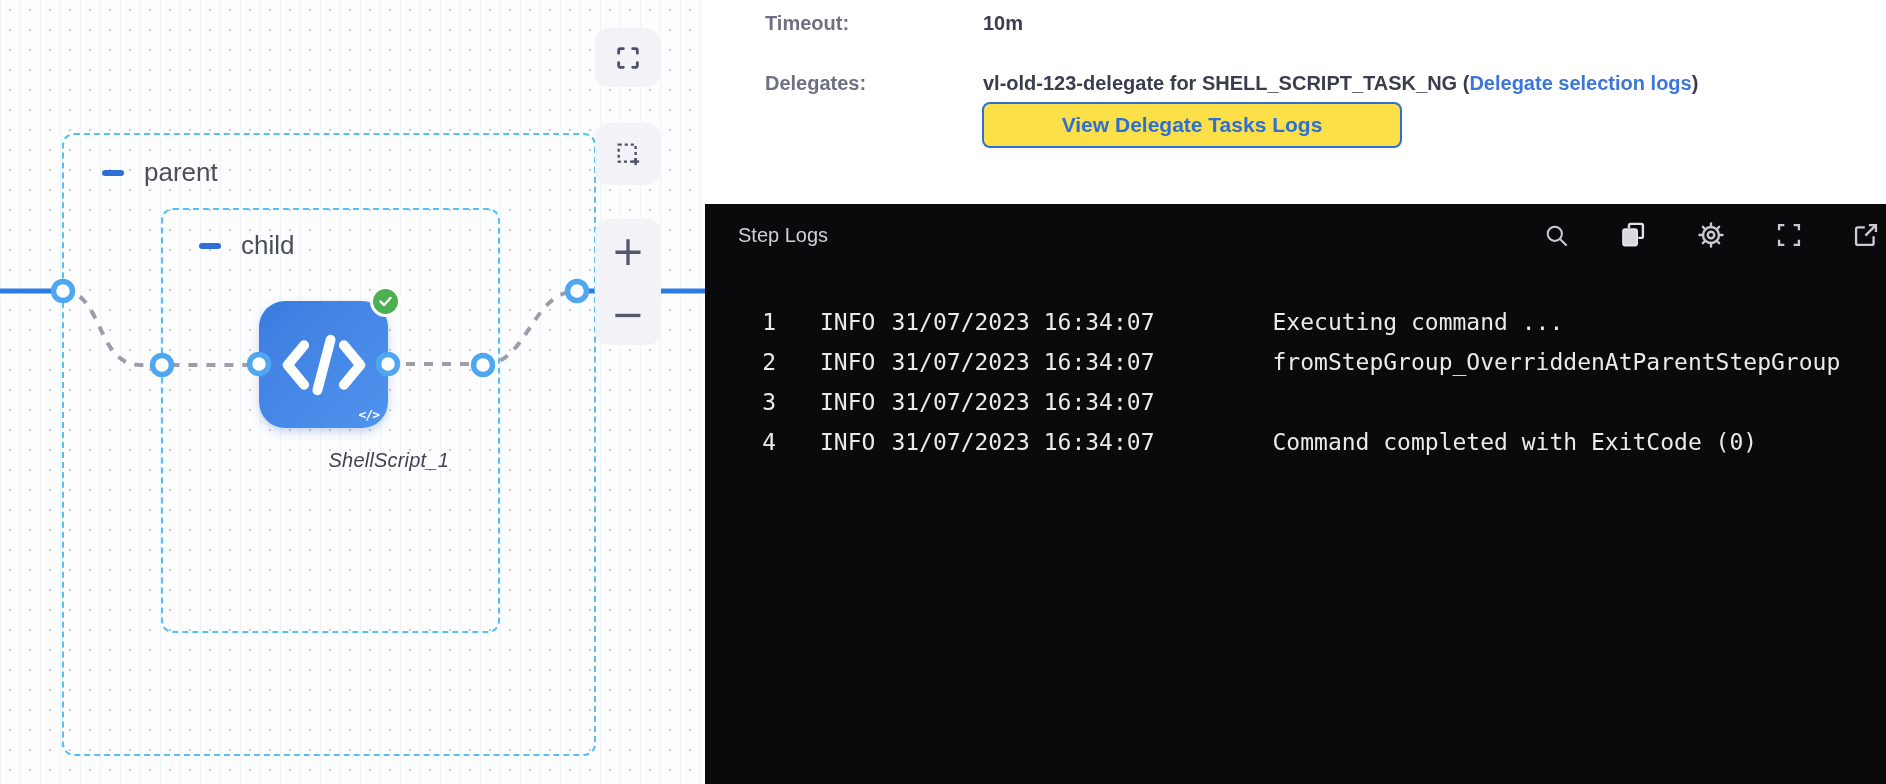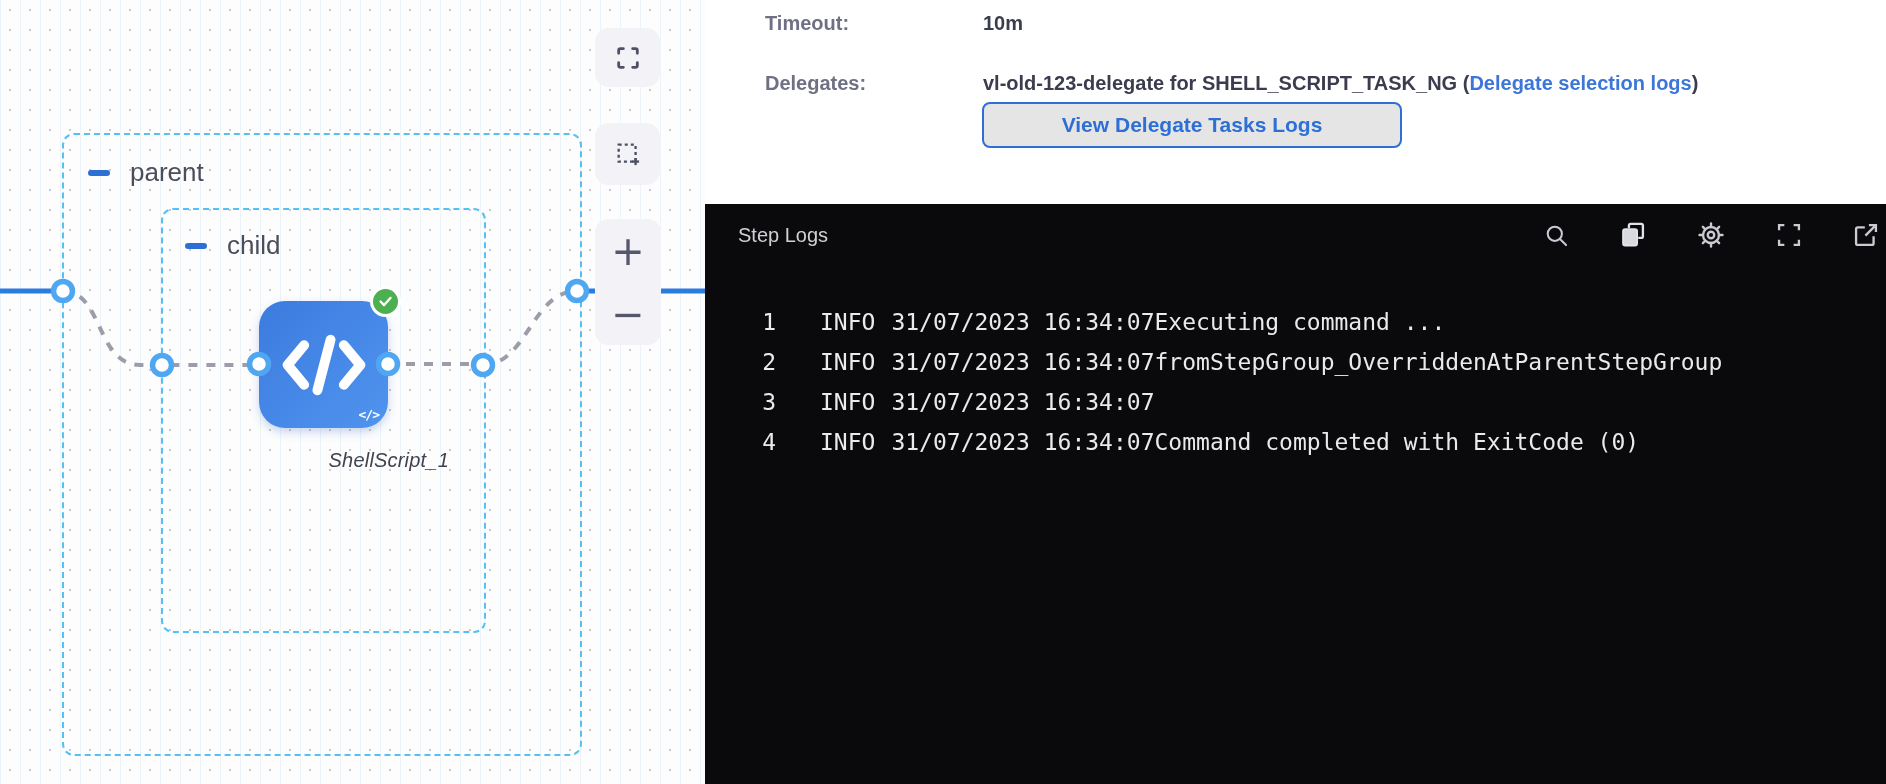--- a/index.html
+++ b/index.html
@@ -68,7 +68,7 @@
   .row-delegates-label{top:72px;text-align:center;} .row-delegates-value{top:72px;}
   .link{color:#3b76d8;font-weight:bold;text-decoration:none;cursor:pointer;}
   .delegate-btn{
-    position:absolute;left:277px;top:102px;width:420px;height:46px;background:#e5e5e5;
+    position:absolute;left:277px;top:102px;width:420px;height:46px;background:#fde047;
     border:2px solid #2e6fd6;border-radius:8px;color:#2e6fd6;font-size:21px;font-weight:600;
     font-family:"Liberation Sans","DejaVu Sans",sans-serif;cursor:pointer;
   }

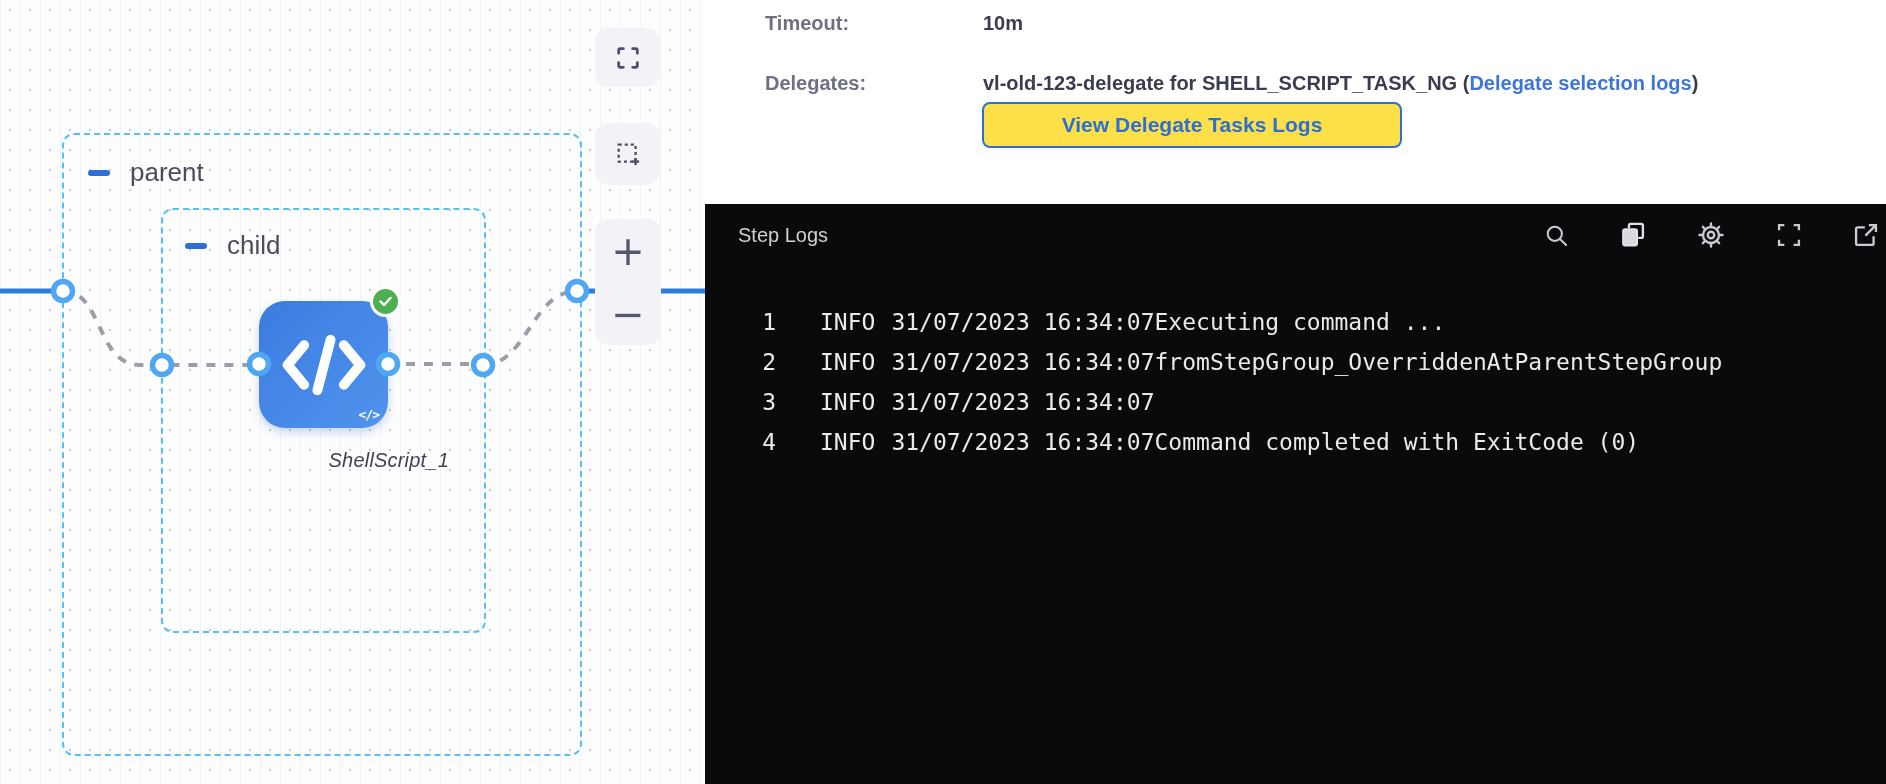--- a/index.html
+++ b/index.html
@@ -18,7 +18,7 @@
   .edges,.ports{position:absolute;left:0;top:0;width:705px;height:784px;pointer-events:none;}
   .edges{z-index:1;} .ports{z-index:4;}
 
-  .group{position:absolute;border:2px dashed #57c0f2;border-radius:12px;z-index:2;}
+  .group{position:absolute;border:2px dashed #57c0f2;border-radius:12px;z-index:2;padding-left:14px;}
   .group-parent{left:62px;top:133px;width:516px;height:619px;}
   .group-child{left:161px;top:208px;width:321px;height:421px;}
   .group-head{display:flex;align-items:center;}

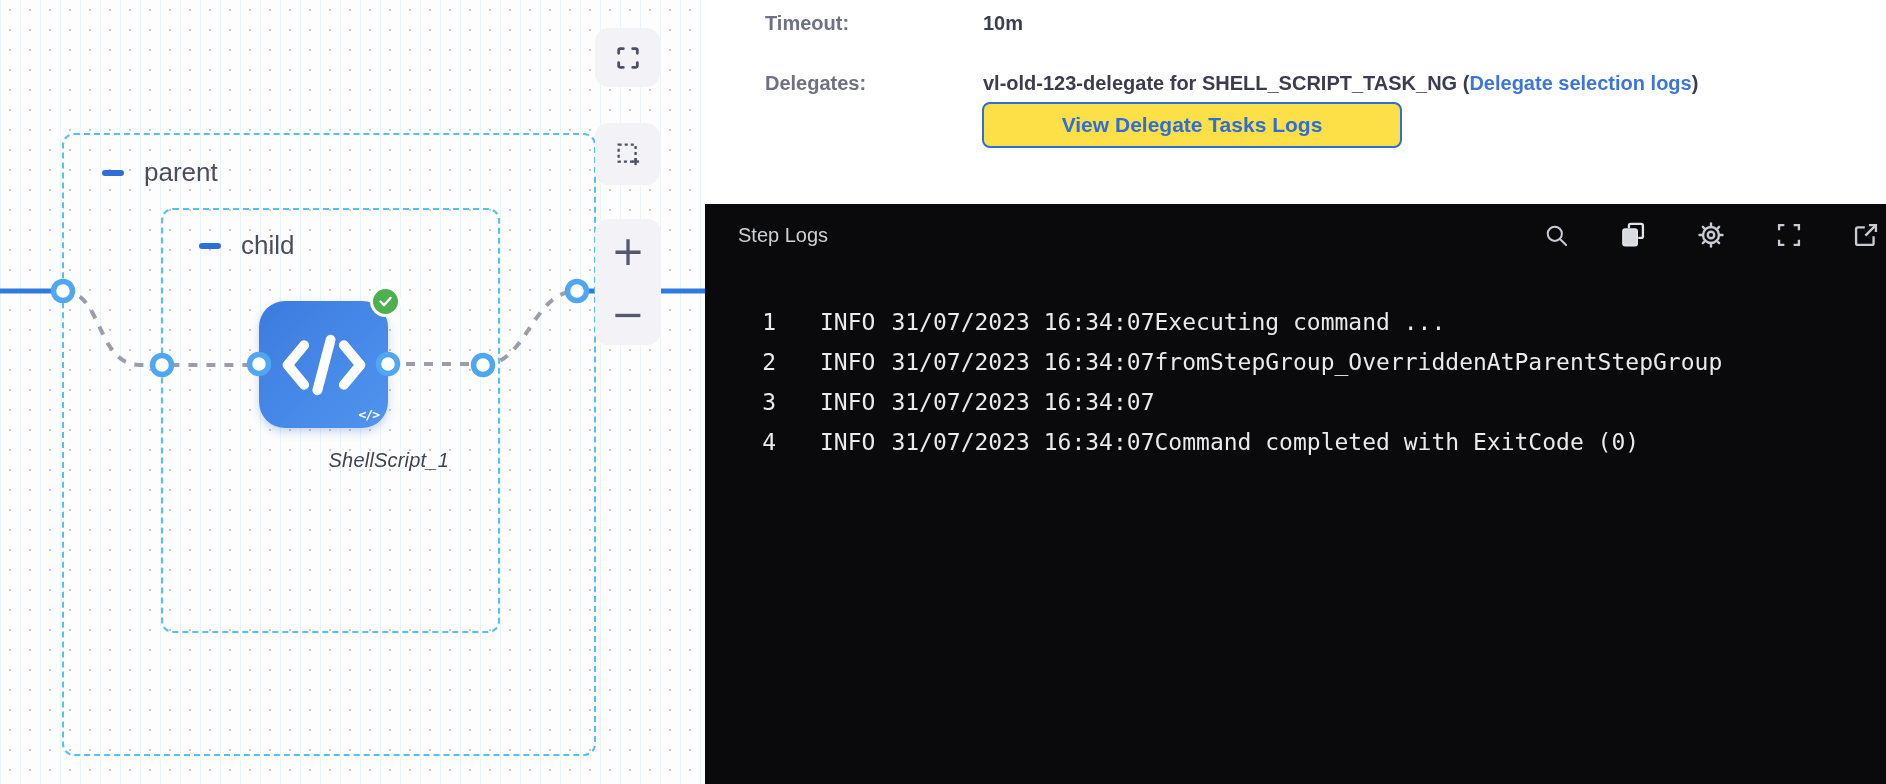--- a/index.html
+++ b/index.html
@@ -84,7 +84,7 @@
   .log-num{width:71px;text-align:right;flex:none;}
   .log-level{margin-left:44px;flex:none;text-align:right;}
   .log-time{margin-left:16px;flex:none;}
-  .log-msg{flex:none;}
+  .log-msg{margin-left:118px;flex:none;}
 </style>
 </head>
 <body>

